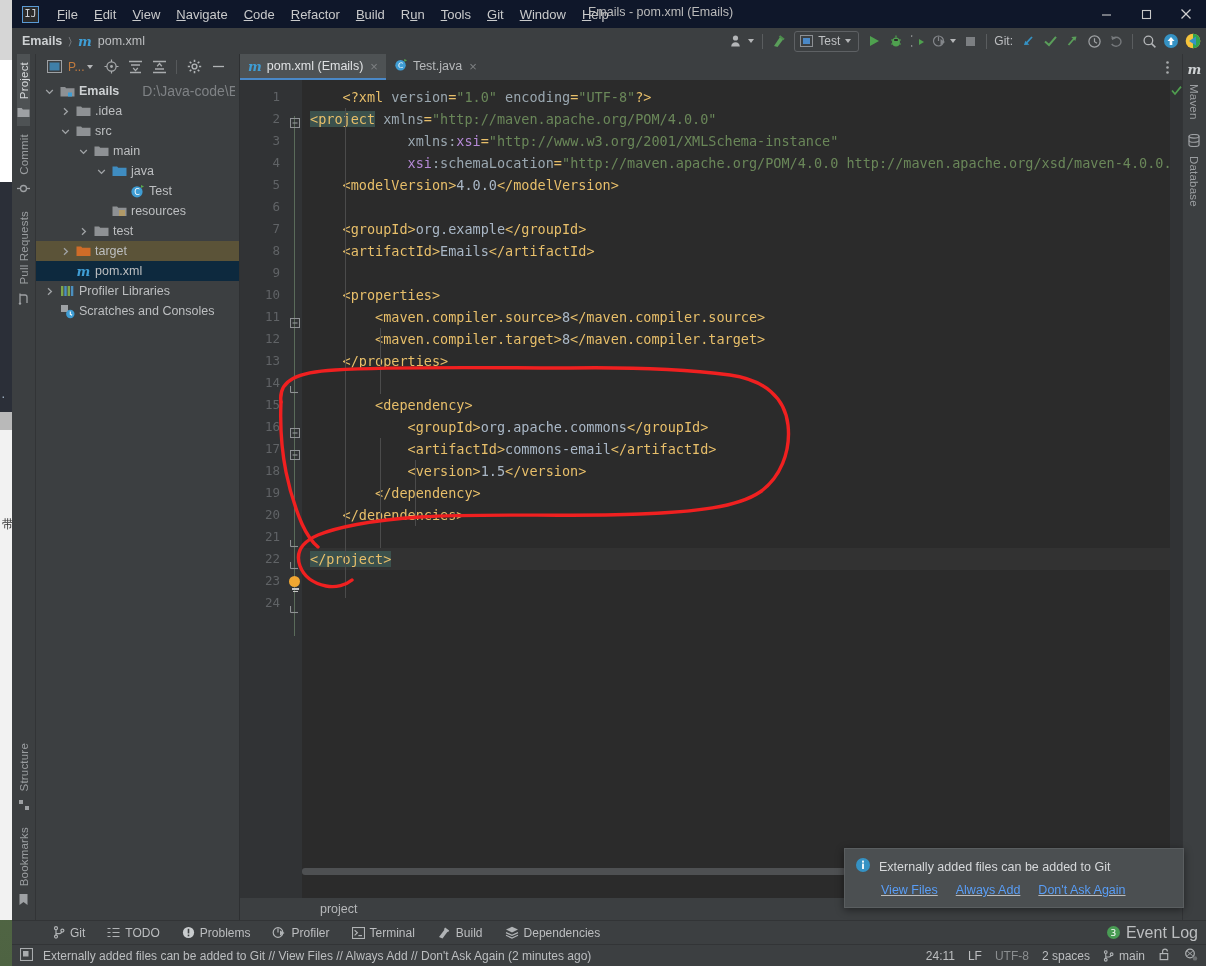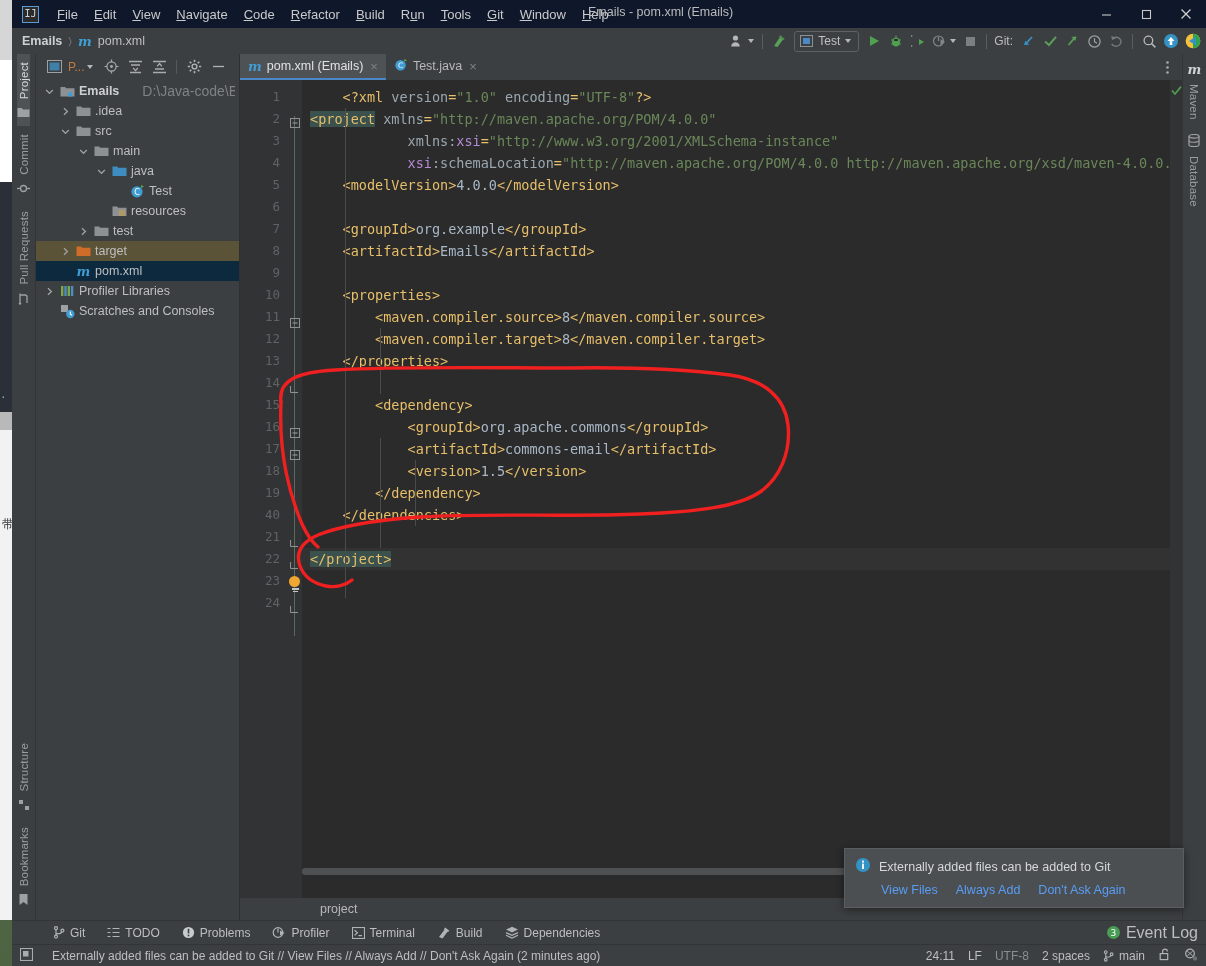--- a/index.html
+++ b/index.html
@@ -681,7 +681,7 @@
               <div class="gline">17</div>
               <div class="gline">18</div>
               <div class="gline">19</div>
-              <div class="gline">40</div>
+              <div class="gline">20</div>
               <div class="gline">21</div>
               <div class="gline">22</div>
               <div class="gline">23</div>

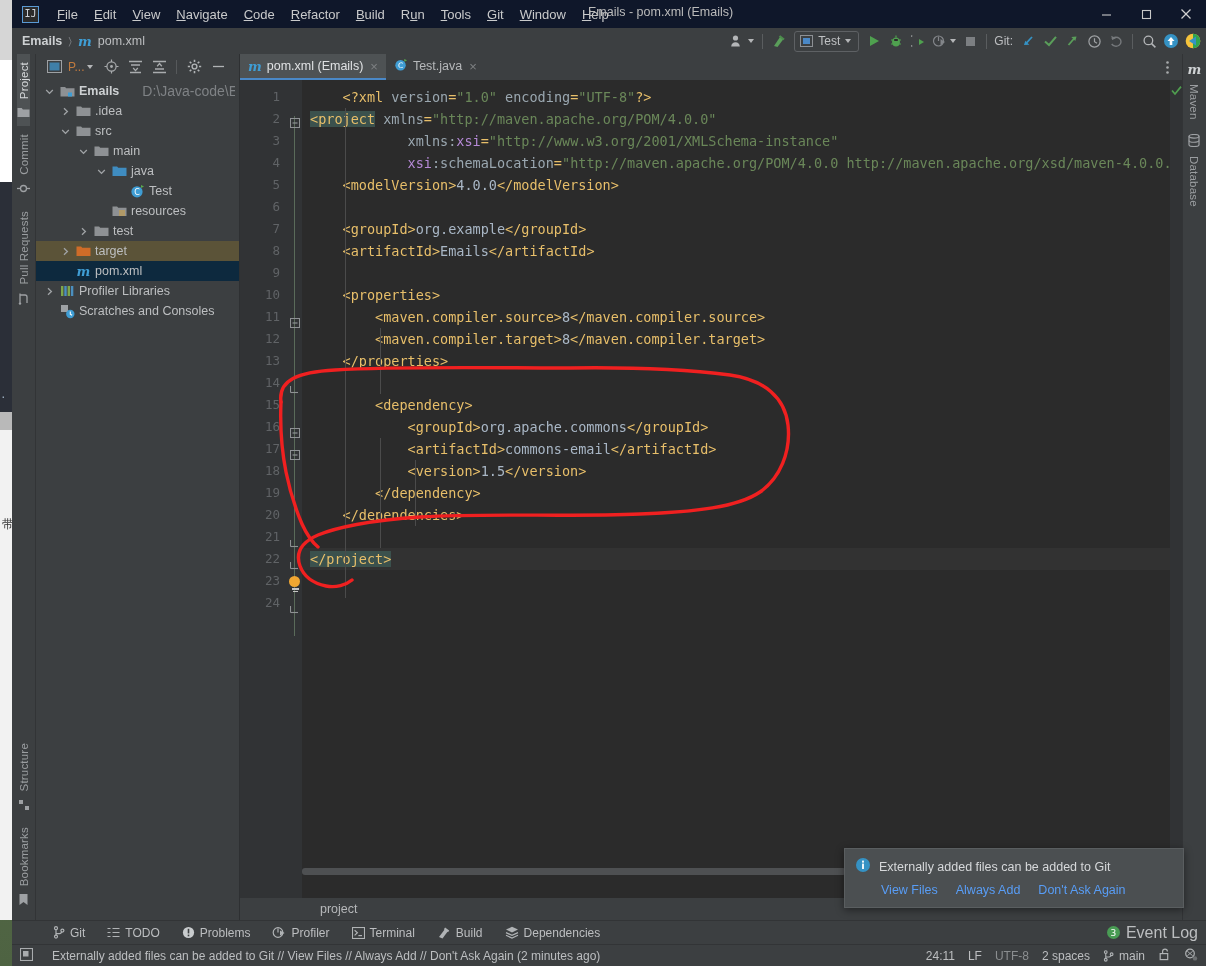--- a/index.html
+++ b/index.html
@@ -185,7 +185,7 @@
              box-shadow: 0 2px 8px rgba(0,0,0,.45); }
   .balloon-row1 { display: flex; align-items: center; gap: 8px; }
   .balloon-text { font-size: 12.5px; color: #d6d8da; }
-  .balloon-links { margin-left: 26px; margin-top: 6px; display: flex; gap: 18px; }
+  .balloon-links { margin-left: 26px; margin-top: 6px; display: flex; gap: 18px; text-decoration: underline; }
   .blink { font-size: 12.5px; color: #589df6; }
 
   

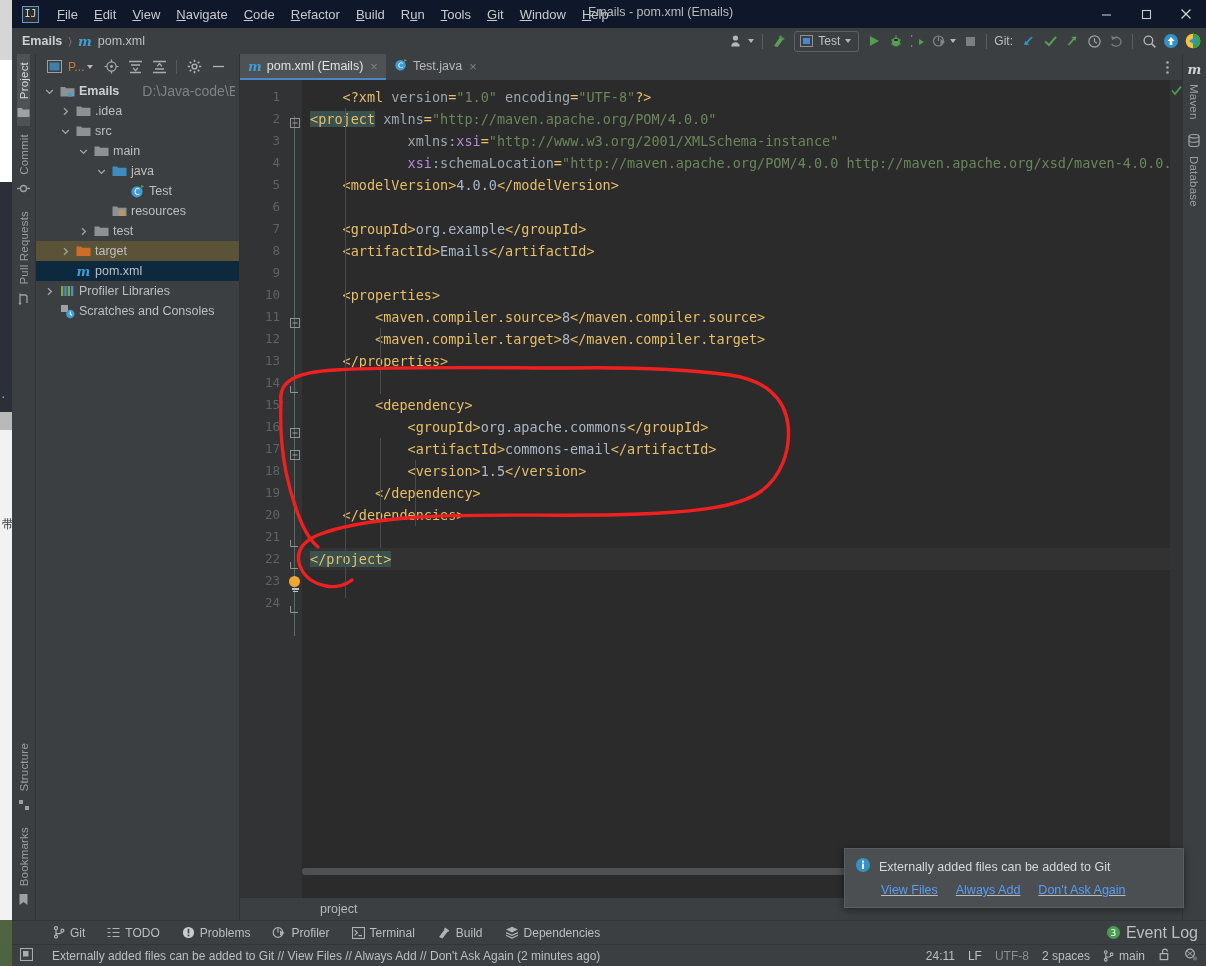--- a/index.html
+++ b/index.html
@@ -212,7 +212,7 @@
   .statusbar { height: 22px; flex: none; background: #3c3f41; display: flex;
                align-items: center; padding: 0 8px 0 8px; font-size: 12px;
                color: #bcbec0; border-top: 1px solid #323436; position: relative; }
-  .sb-left { display: flex; align-items: center; gap: 19px; }
+  .sb-left { display: flex; align-items: center; gap: 10px; }
   .sb-right { margin-left: auto; display: flex; align-items: center; gap: 13px; }
   .sb-dim { color: #8b8e90; }
   .sb-item { cursor: default; }

